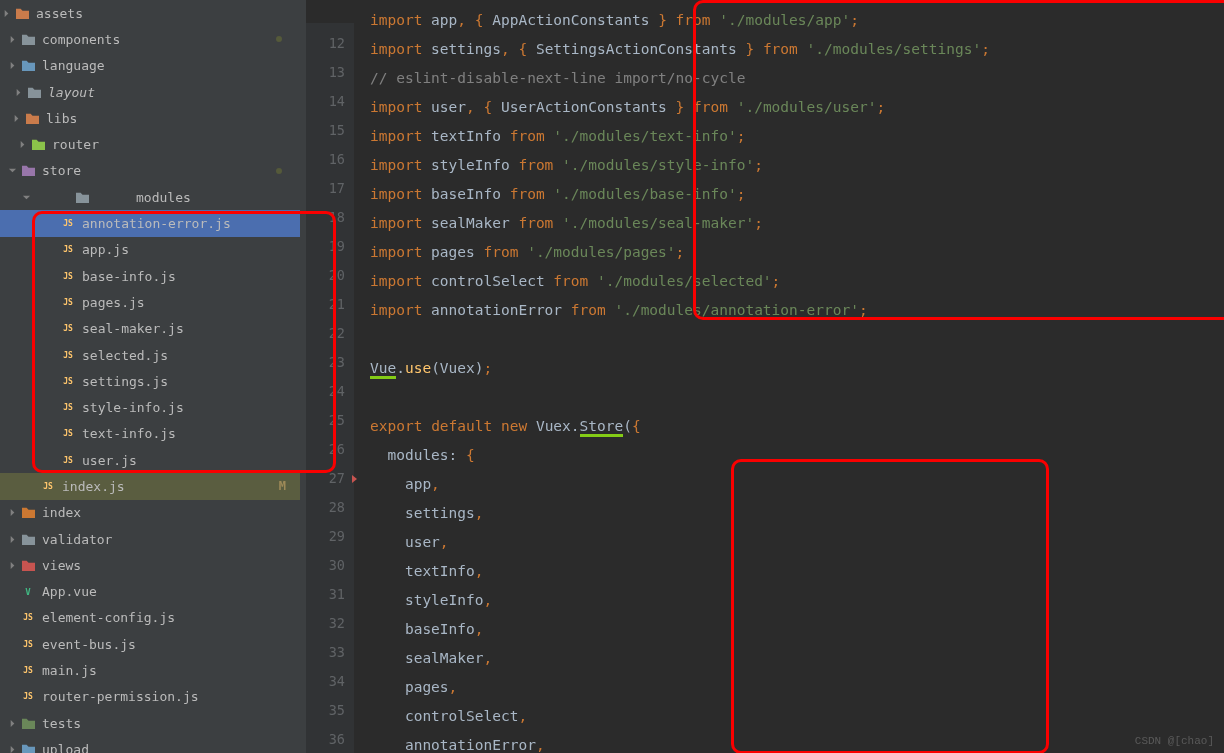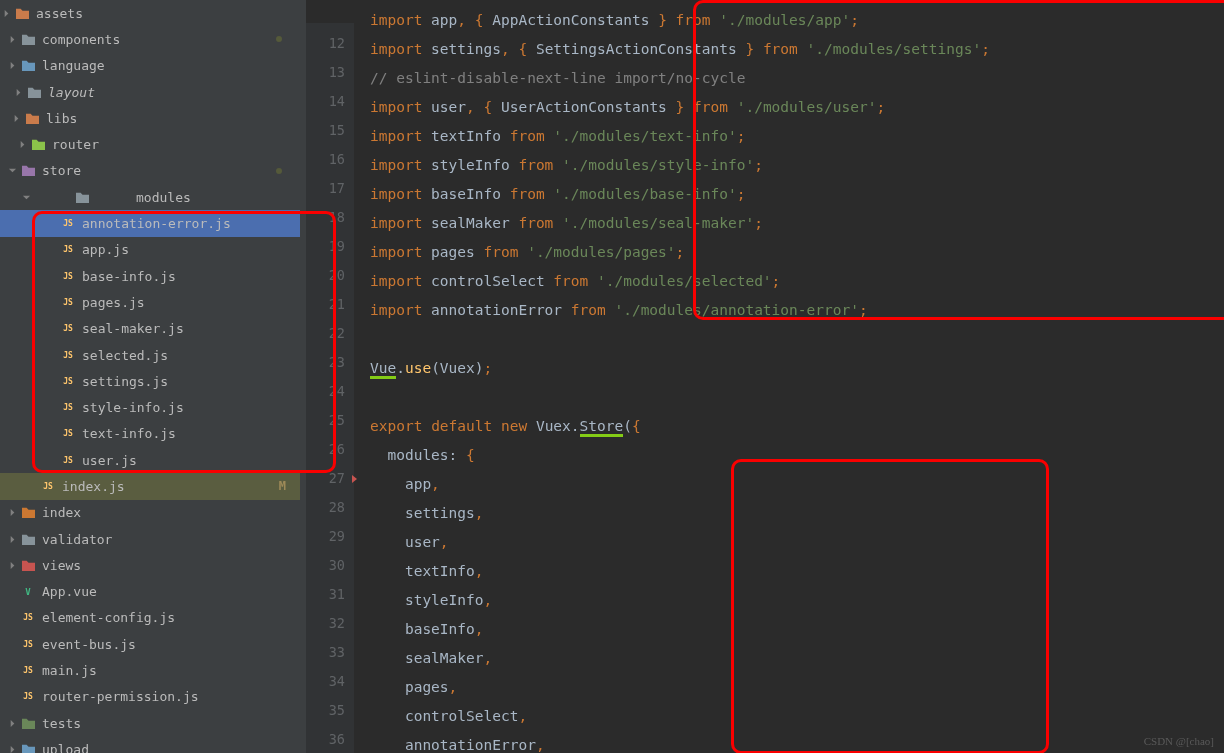--- a/index.html
+++ b/index.html
@@ -168,7 +168,7 @@
   bottom: 6px;
   color: #5a5a5a;
   font-size: 11px;
-  font-family: Liberation Serif, serif;
+  font-family: Liberation Mono, monospace;
   z-index: 20;
 }
 </style>

